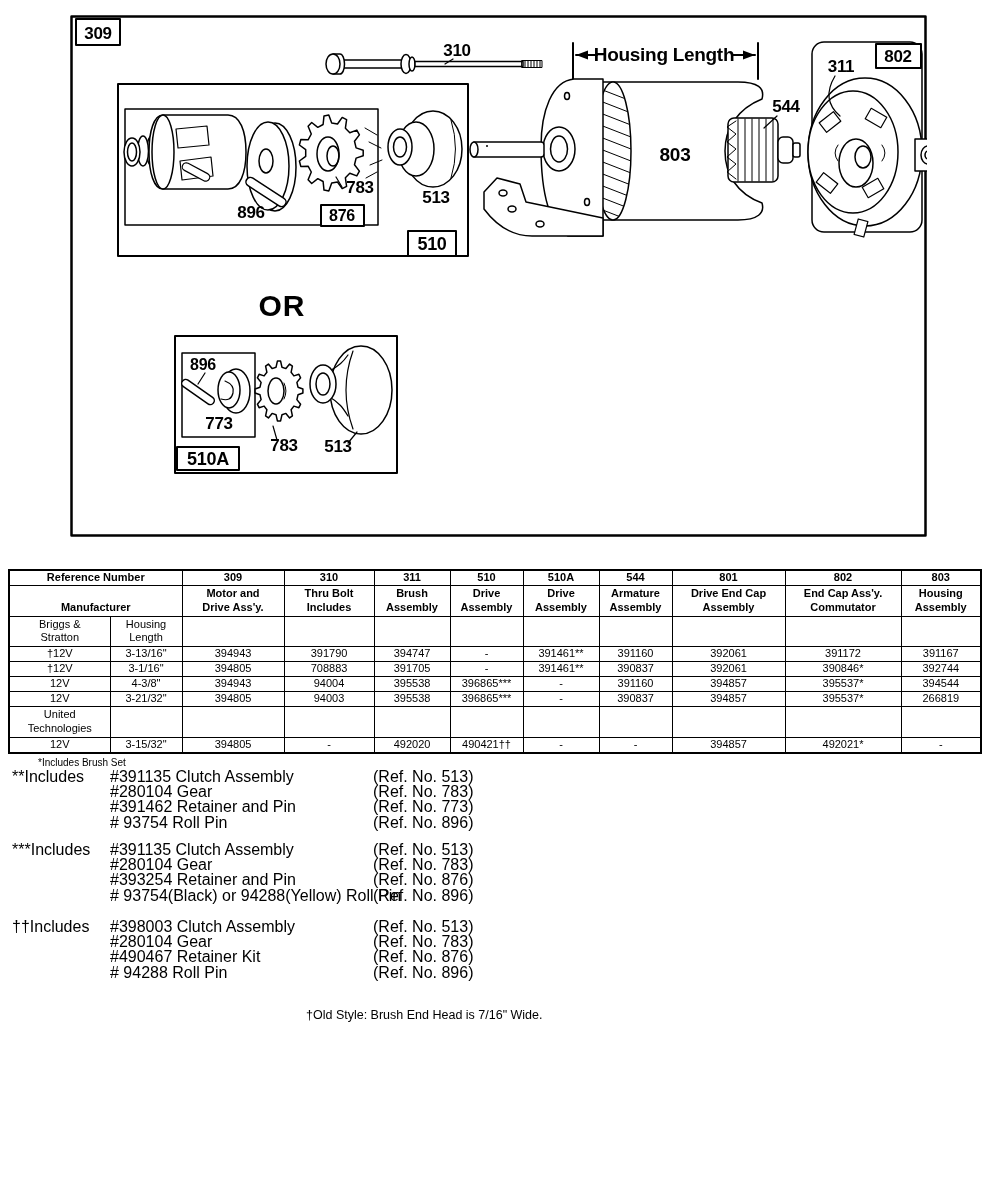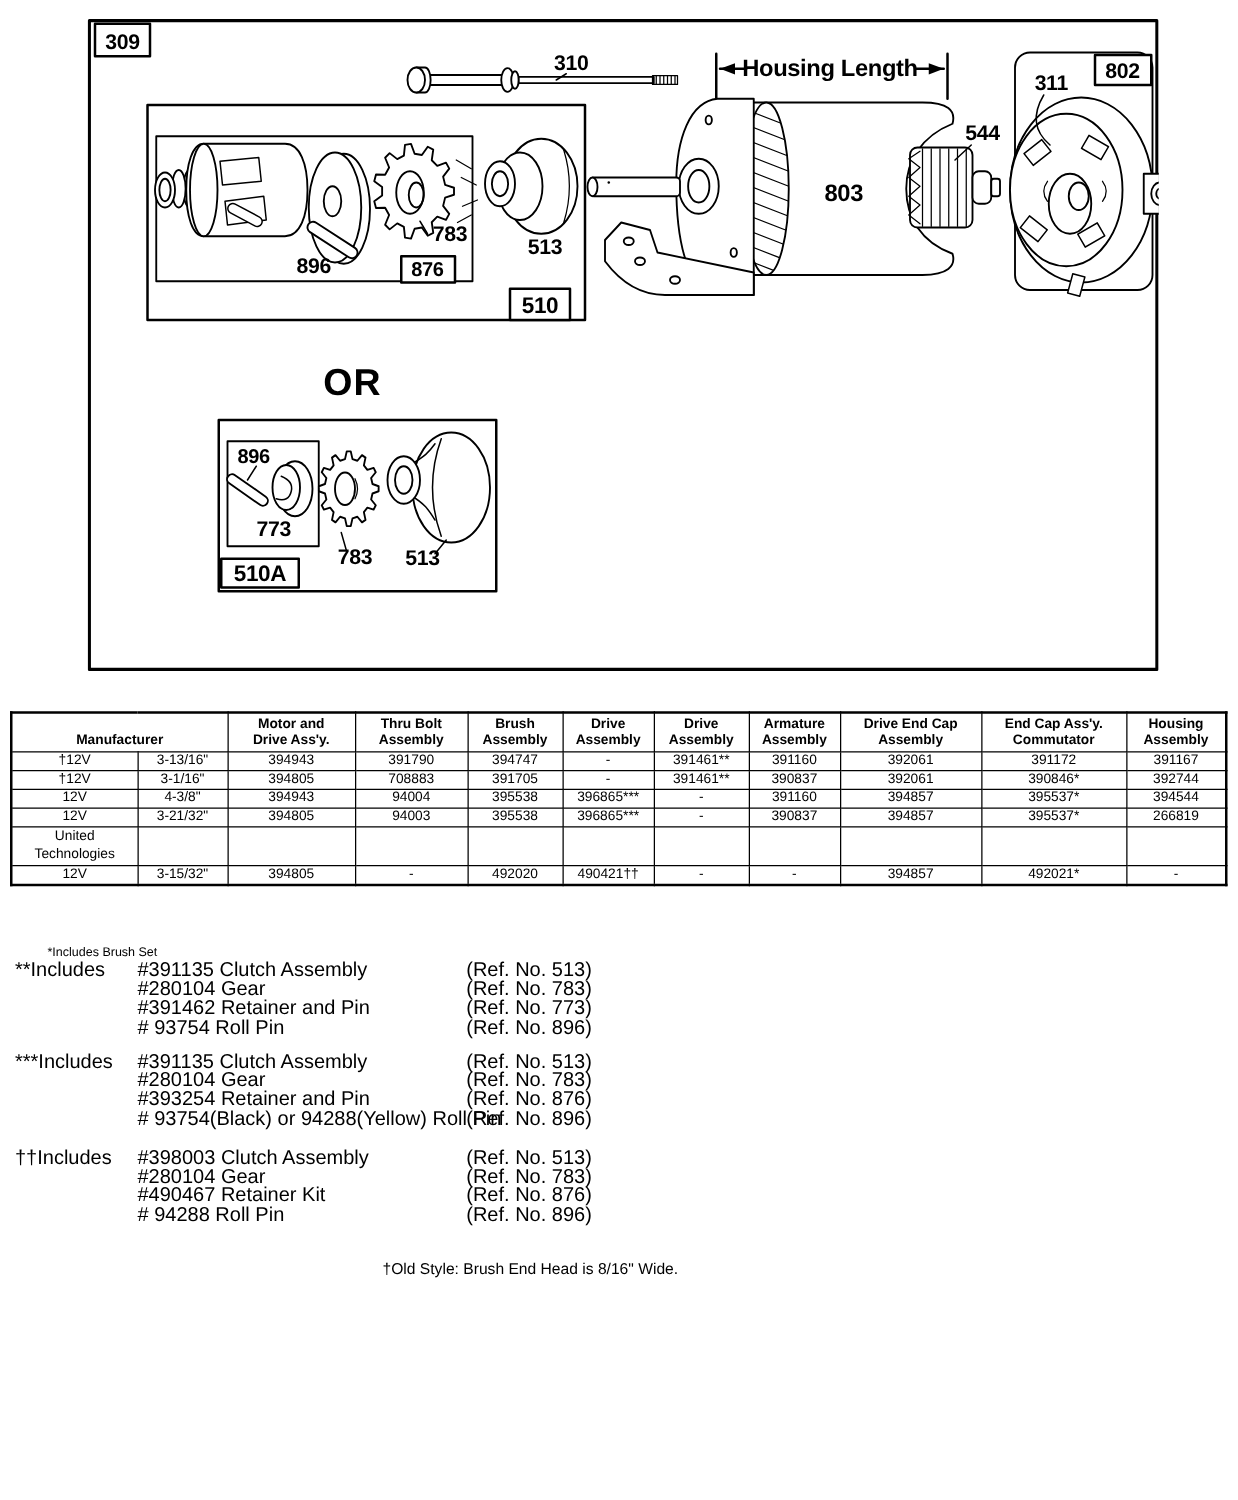--- a/index.html
+++ b/index.html
@@ -234,6 +234,18 @@
         <col style="width:80px">
     </colgroup>
     <tbody>
+        <tr style="height: 15px;">
+          <th class="hdr" colspan="2">Reference Number</th>
+          <th class="hdr">309</th>
+          <th class="hdr">310</th>
+          <th class="hdr">311</th>
+          <th class="hdr">510</th>
+          <th class="hdr">510A</th>
+          <th class="hdr">544</th>
+          <th class="hdr">801</th>
+          <th class="hdr">802</th>
+          <th class="hdr">803</th>
+        </tr>
         <tr style="height: 31px;">
           <th class="hdr mfr" colspan="2">Manufacturer</th>
           <th class="hdr">Motor and

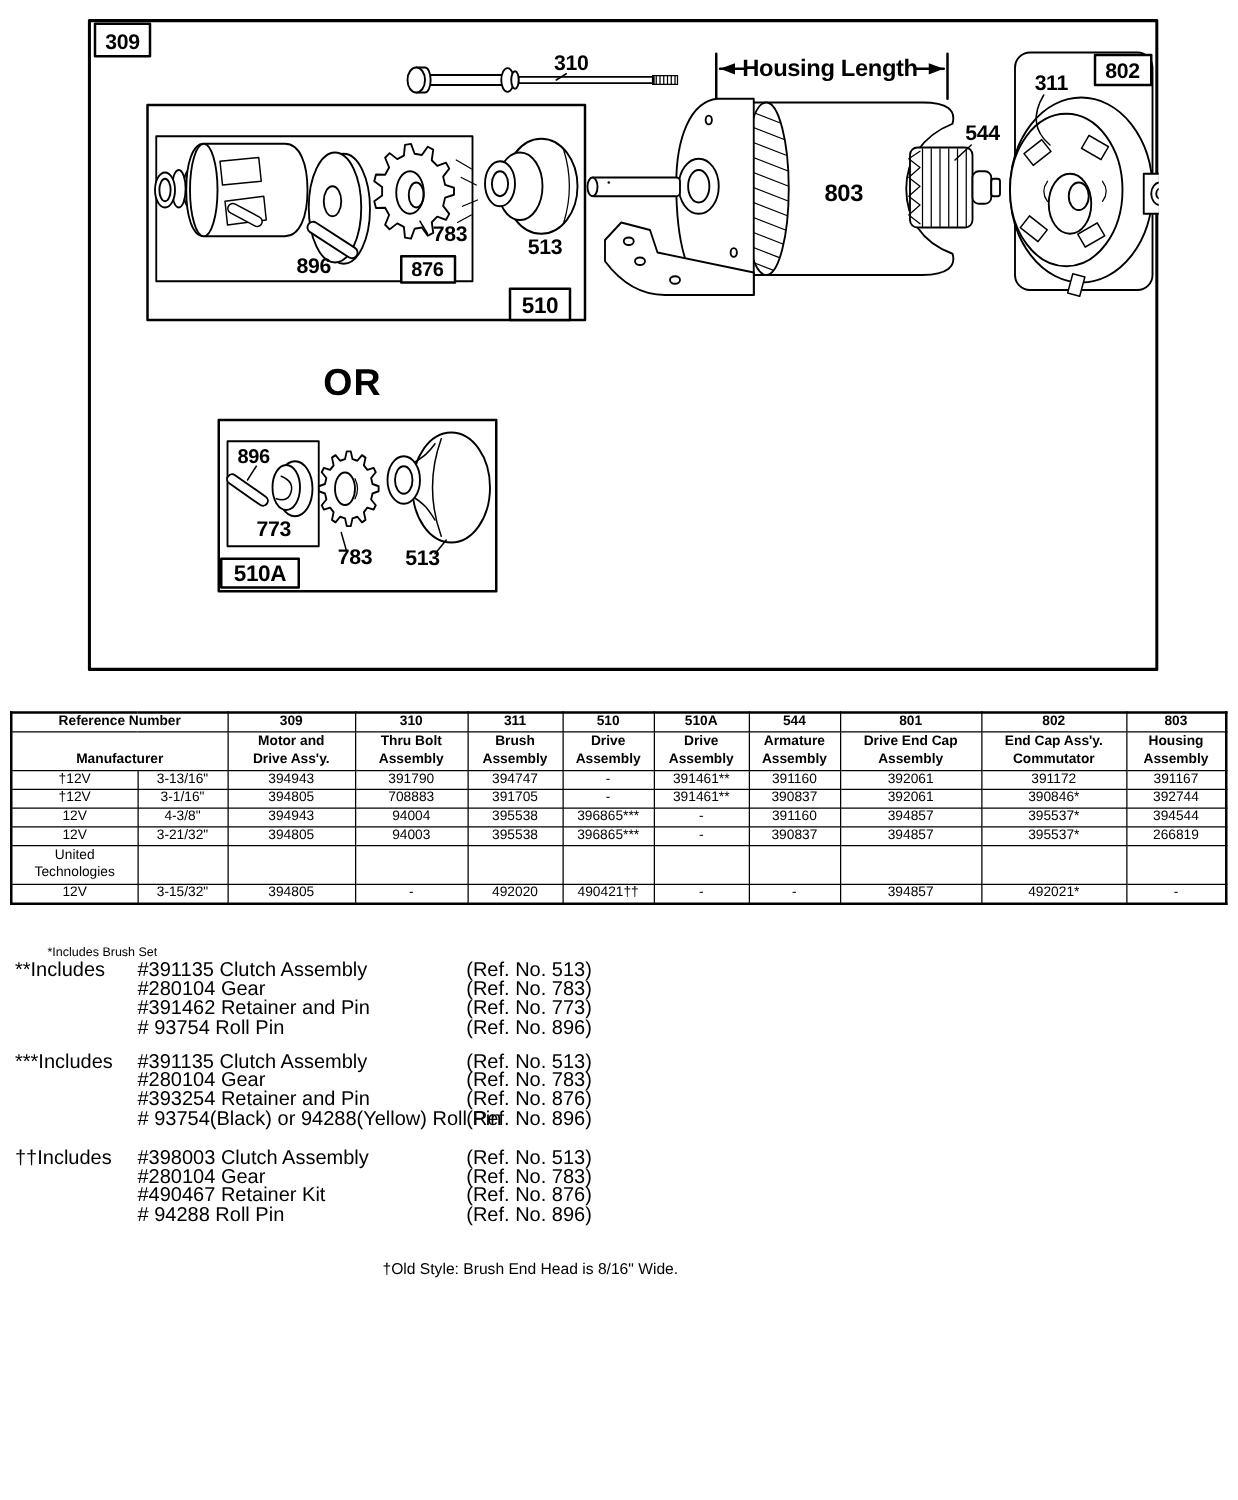--- a/index.html
+++ b/index.html
@@ -251,7 +251,7 @@
           <th class="hdr">Motor and
 Drive Ass'y.</th>
           <th class="hdr">Thru Bolt
-Assembly</th>
+Includes</th>
           <th class="hdr">Brush
 Assembly</th>
           <th class="hdr">Drive

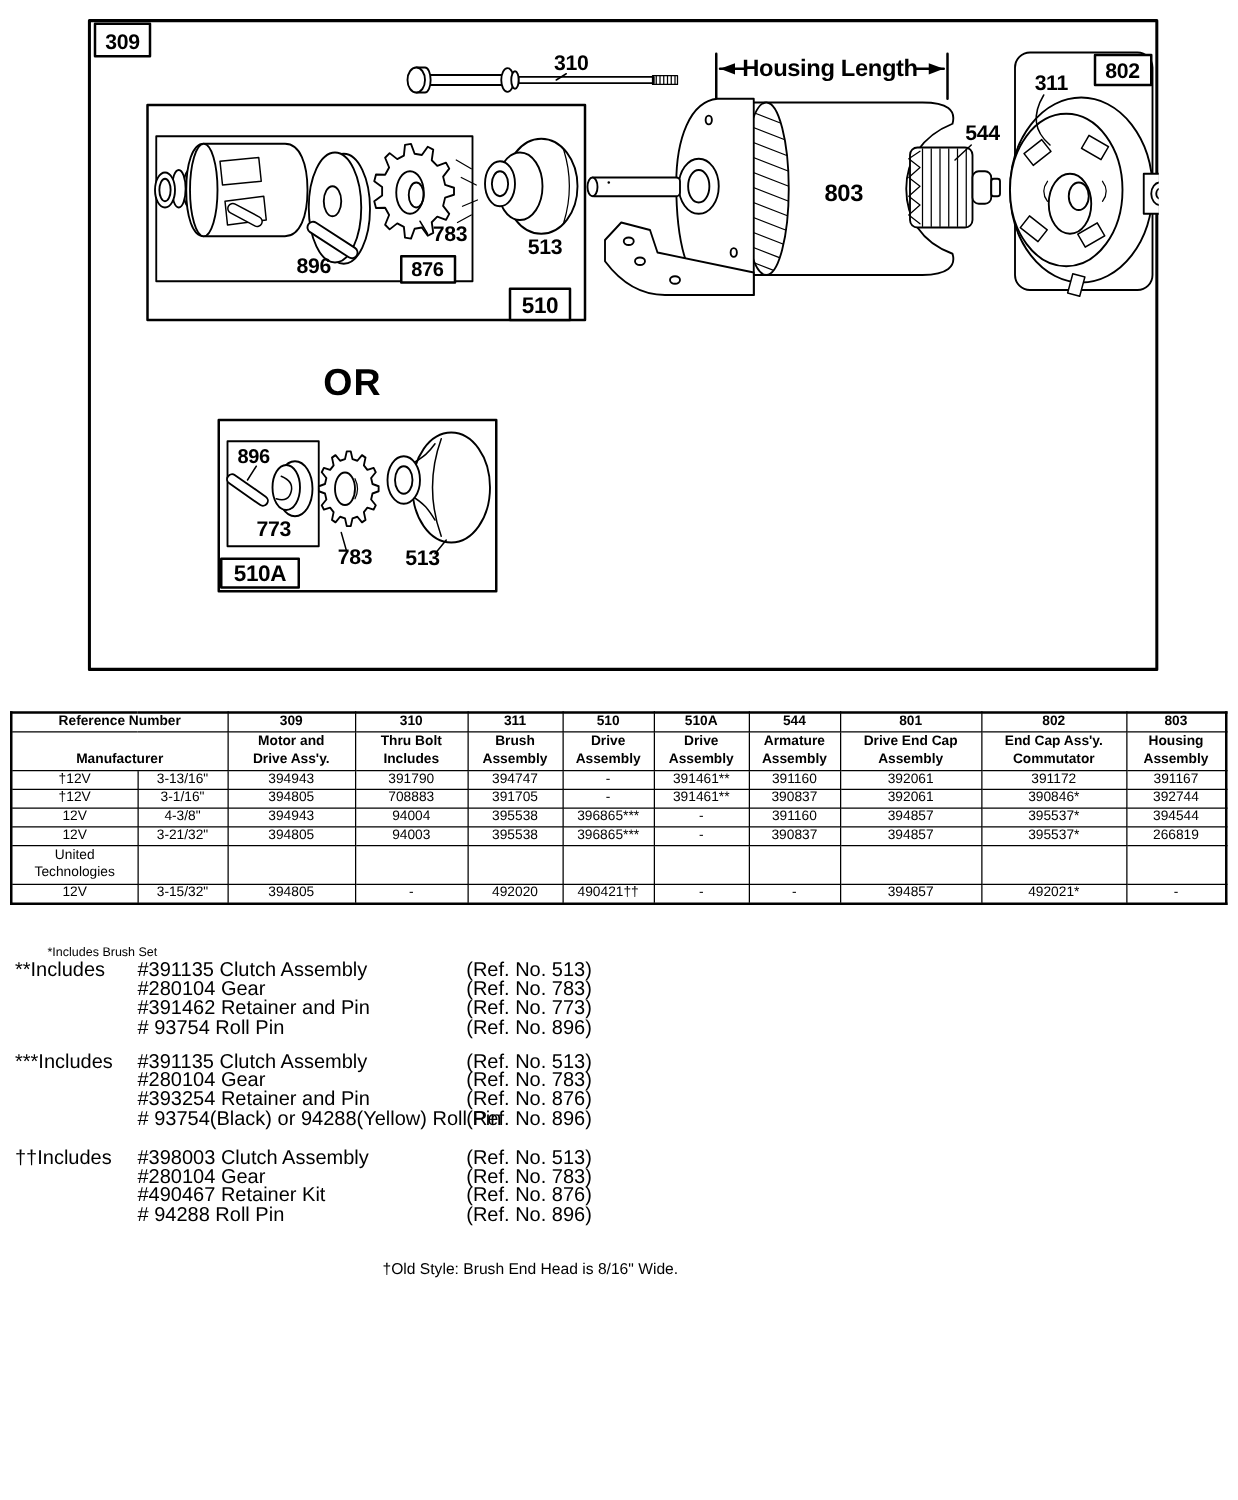--- a/index.html
+++ b/index.html
@@ -267,6 +267,21 @@
           <th class="hdr">Housing
 Assembly</th>
         </tr>
+        <tr style="height: 30px;">
+          <td>Briggs &amp;
+Stratton</td>
+          <td>Housing
+Length</td>
+          <td></td>
+          <td></td>
+          <td></td>
+          <td></td>
+          <td></td>
+          <td></td>
+          <td></td>
+          <td></td>
+          <td></td>
+        </tr>
         <tr style="height: 15px;">
           <td>†12V</td>
           <td>3-13/16"</td>

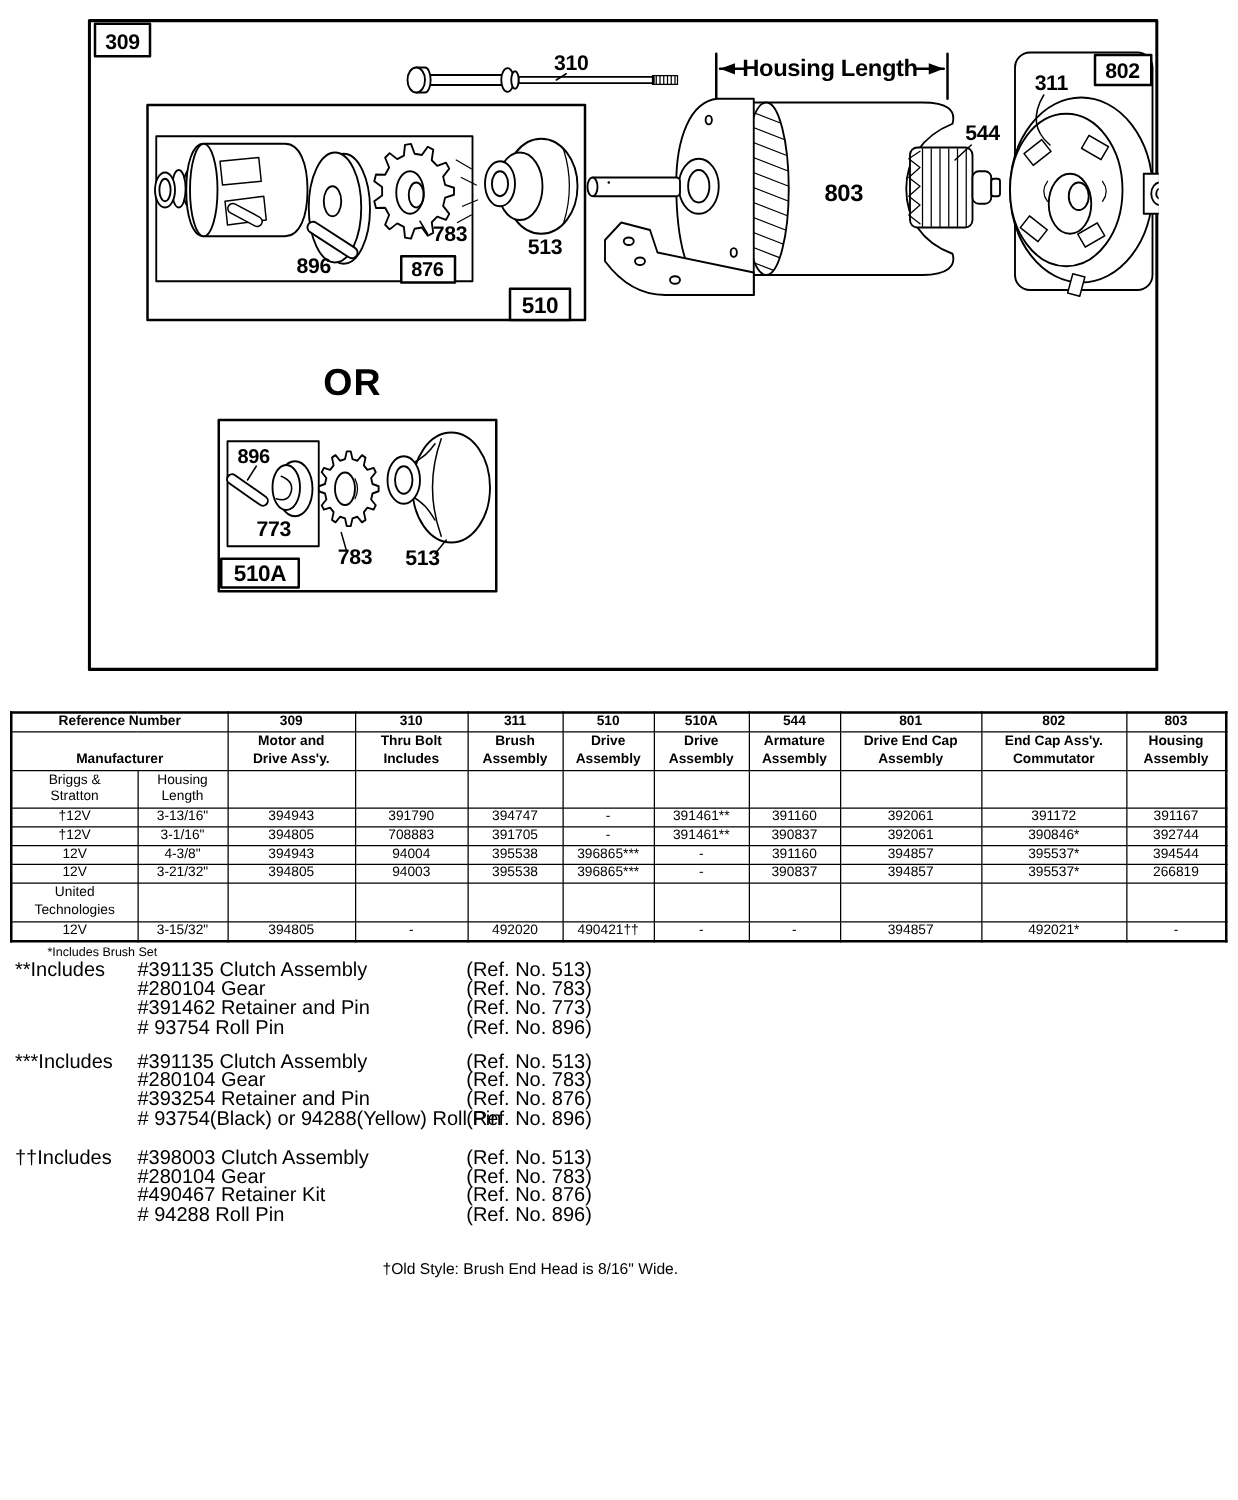--- a/index.html
+++ b/index.html
@@ -371,7 +371,7 @@
       <div class="fn-group" style="left: 12px; top: 919px; width: 600px;"><span class="lbl" style="grid-row: 1;">††Includes</span><span class="part" style="grid-row: 1;">#398003 Clutch Assembly</span><span class="ref" style="grid-row: 1;">(Ref. No. 513)</span><span class="part" style="grid-row: 2;">#280104 Gear</span><span class="ref" style="grid-row: 2;">(Ref. No. 783)</span><span class="part" style="grid-row: 3;">#490467 Retainer Kit</span><span class="ref" style="grid-row: 3;">(Ref. No. 876)</span><span class="part" style="grid-row: 4;"># 94288 Roll Pin</span><span class="ref" style="grid-row: 4;">(Ref. No. 896)</span></div>
     </div>
 
-  <div class="note-line" style="left:306px;top:1008px">†Old Style: Brush End Head is 8/16" Wide.</div>
+  <div class="note-line" style="left:306px;top:1008px">†Old Style: Brush End Head is 7/16" Wide.</div>
 
 </div>
 

